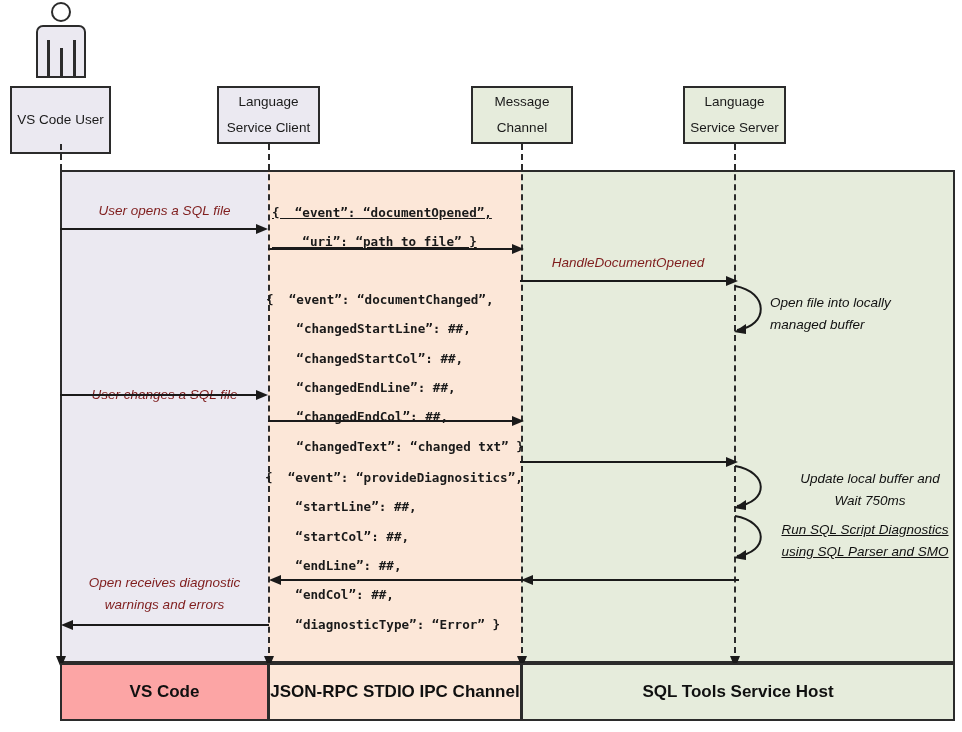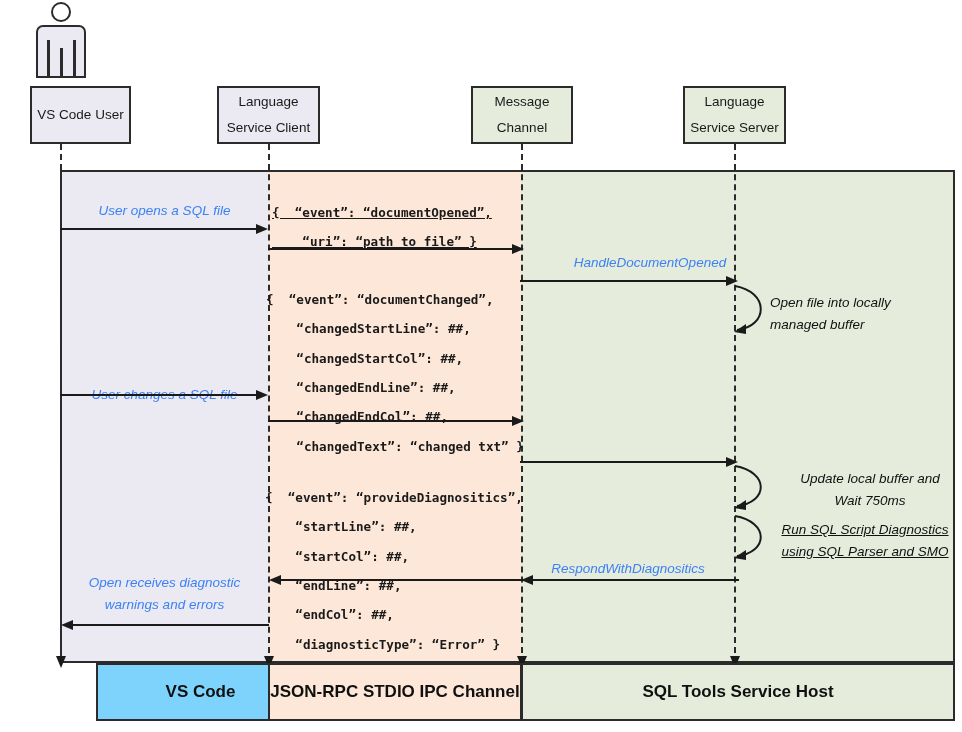--- a/index.html
+++ b/index.html
@@ -133,7 +133,7 @@
     <div class="abs actor-leg-gap" style="left:30px; top:48px; width:2.5px; height:30px;"></div>
   </div>
 
-  <div class="abs lifeline-box purple" style="left:10px; top:86px; width:101px; height:58px;margin-left:20px;">
+  <div class="abs lifeline-box purple" style="left:10px; top:86px; width:101px; height:68px;">
     <span>VS Code User</span>
   </div>
 

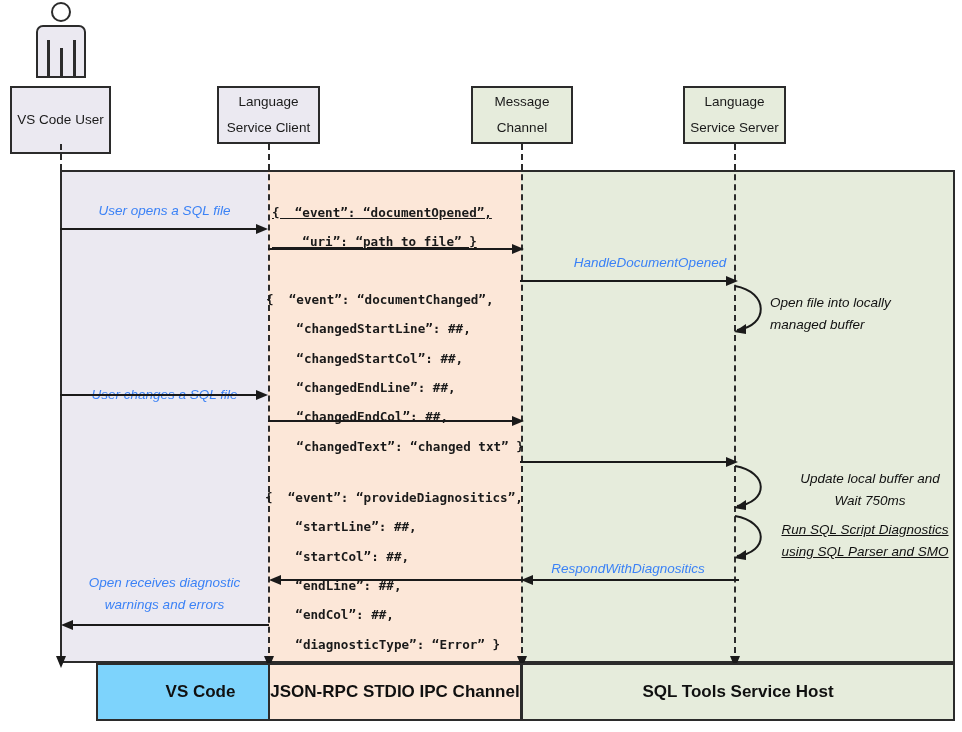--- a/index.html
+++ b/index.html
@@ -91,7 +91,7 @@
   .msg-label {
     font-style: italic;
     font-size: 13.5px;
-    color: #3b82f6;
+    color: #7f1d1d;
     text-align: center;
     line-height: 1.62;
     white-space: pre-line;

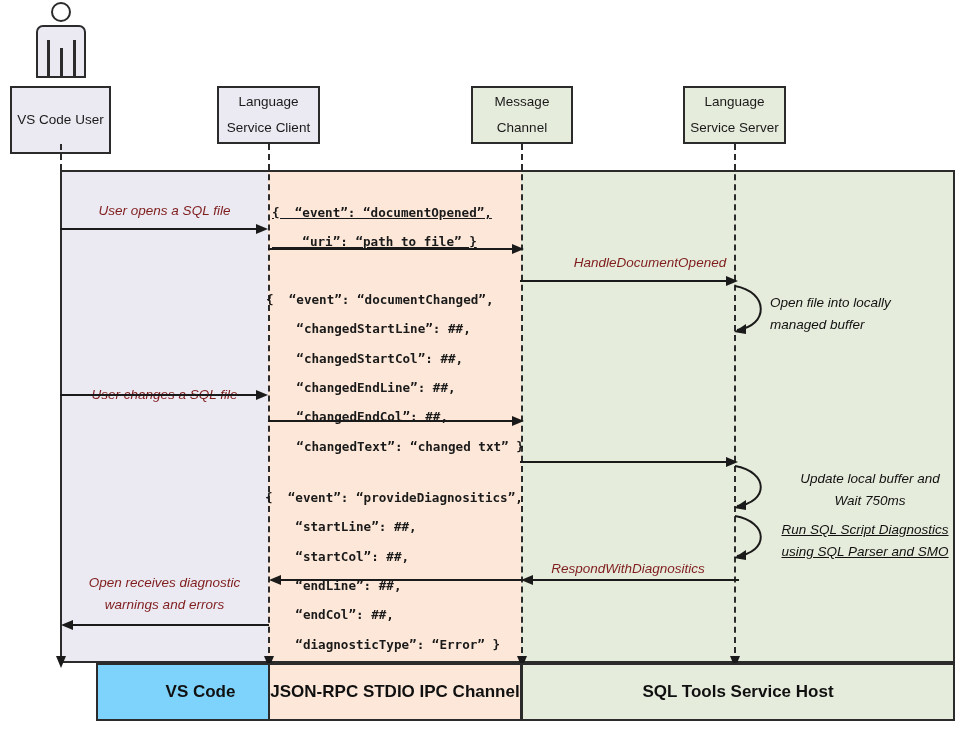--- a/index.html
+++ b/index.html
@@ -170,7 +170,7 @@
     <line x1="1" y1="7" x2="248" y2="7" stroke="#1a1a1a" stroke-width="2"></line>
     <polygon points="257,7 245,2 245,12" fill="#1a1a1a"></polygon>
   </svg>
-  <div class="abs msg-label" style="left:545px; top:252px; width:210px;">HandleDocumentOpened</div>
+  <div class="abs msg-label" style="left:523px; top:252px; width:210px;">HandleDocumentOpened</div>
   <svg class="abs arrow-svg" width="222" height="14" style="left:519px; top:274px;">
     <line x1="1" y1="7" x2="210" y2="7" stroke="#1a1a1a" stroke-width="2"></line>
     <polygon points="219,7 207,2 207,12" fill="#1a1a1a"></polygon>

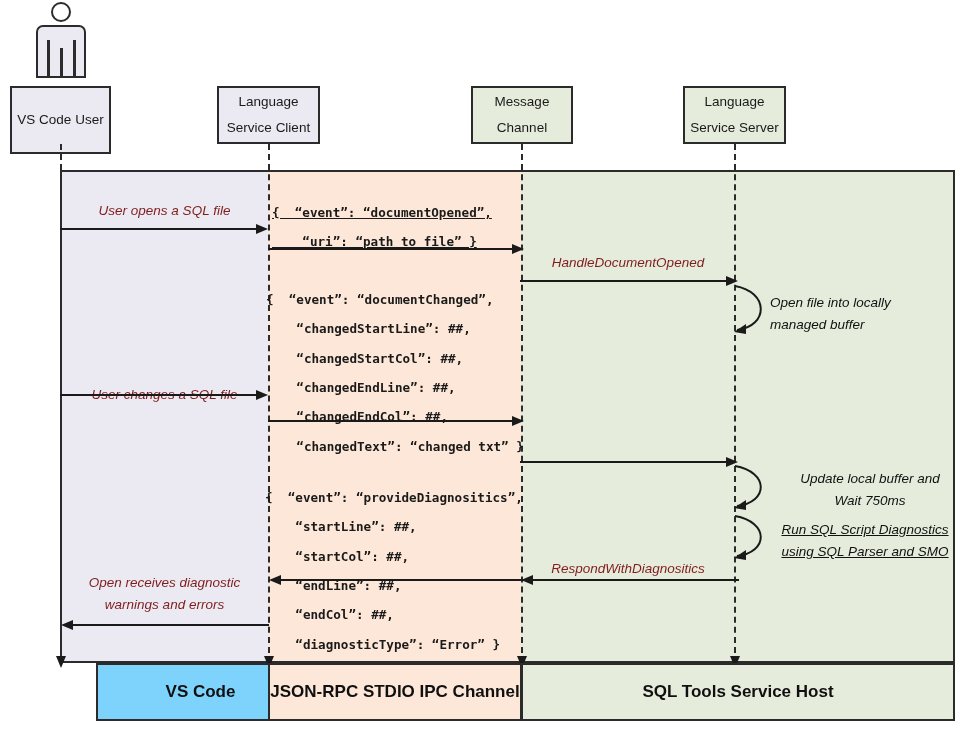--- a/index.html
+++ b/index.html
@@ -219,7 +219,7 @@
   <div class="abs note-label" style="left:768px; top:519px; width:194px;text-decoration:underline;">Run SQL Script Diagnostics
 using SQL Parser and SMO</div>
 
-  <div class="abs json-block" style="left:265px; top:463px;margin-top:20px;">{  “event”: “provideDiagnositics”,
+  <div class="abs json-block" style="left:265px; top:463px;">{  “event”: “provideDiagnositics”,
     “startLine”: ##,
     “startCol”: ##,
     “endLine”: ##,

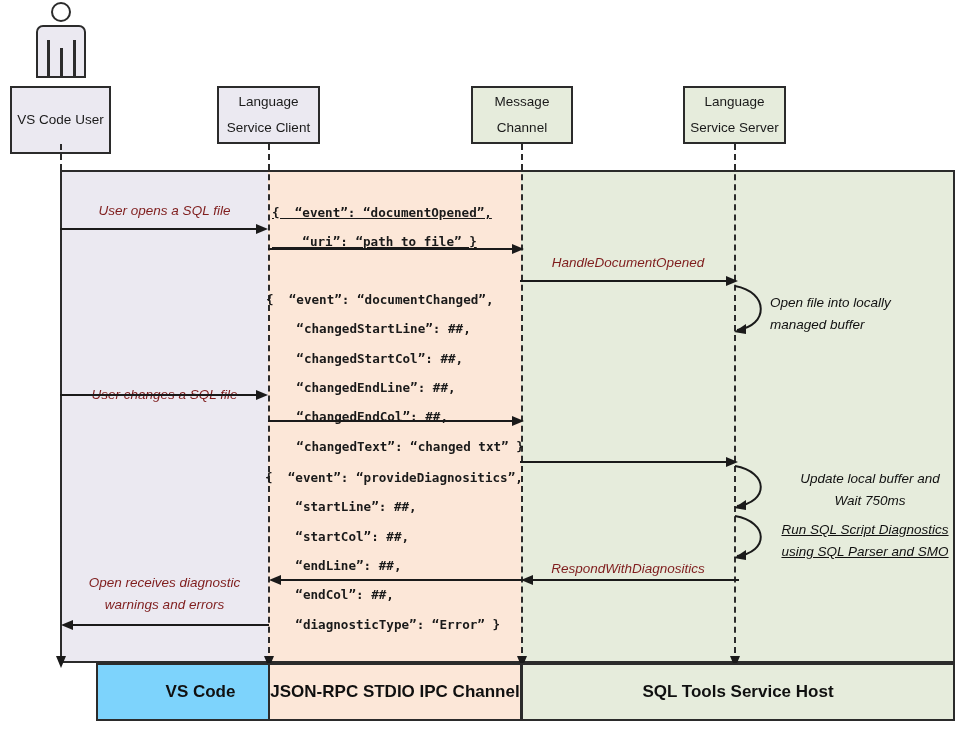--- a/index.html
+++ b/index.html
@@ -226,7 +226,6 @@
     “endCol”: ##,
     “diagnosticType”: “Error” }</div>
 
-  <div class="abs msg-label" style="left:523px; top:558px; width:210px;">RespondWithDiagnositics</div>
   <svg class="abs arrow-svg" width="222" height="14" style="left:519px; top:573px;">
     <line x1="13" y1="7" x2="220" y2="7" stroke="#1a1a1a" stroke-width="2"></line>
     <polygon points="2,7 14,2 14,12" fill="#1a1a1a"></polygon>

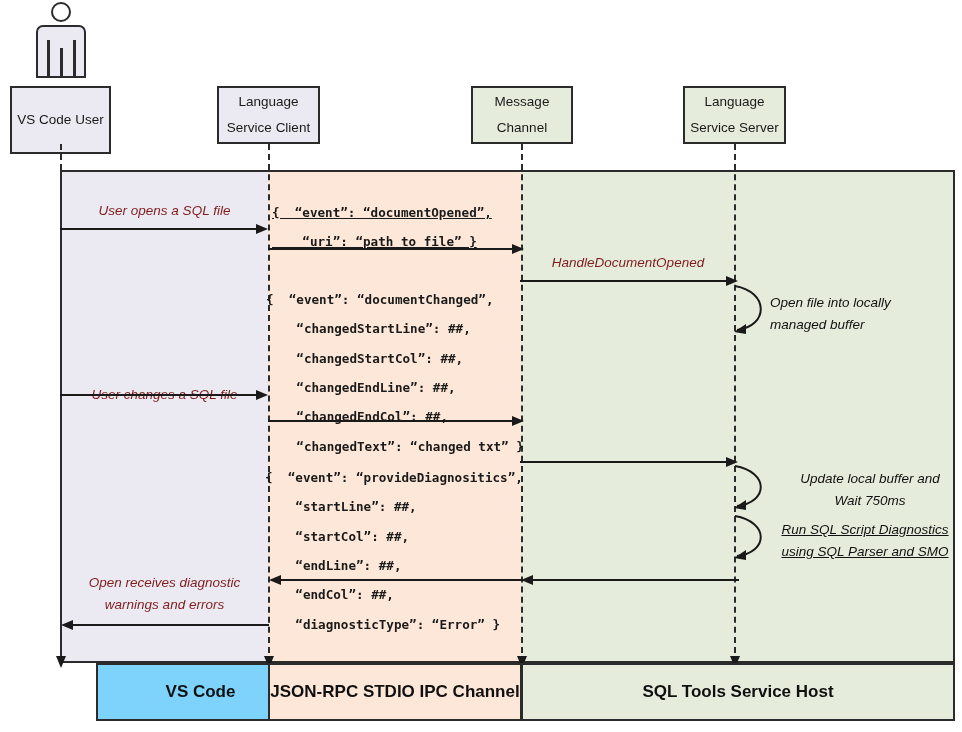--- a/index.html
+++ b/index.html
@@ -83,7 +83,7 @@
     font-weight: bold;
     color: #101010;
   }
-  .footer-cell.purple { background: #7dd3fc; margin-left: 36px; }
+  .footer-cell.purple { background: #fca5a5; }
   .footer-cell.peach  { background: #fce7d8; }
   .footer-cell.green  { background: #e6ecdc; }
 

